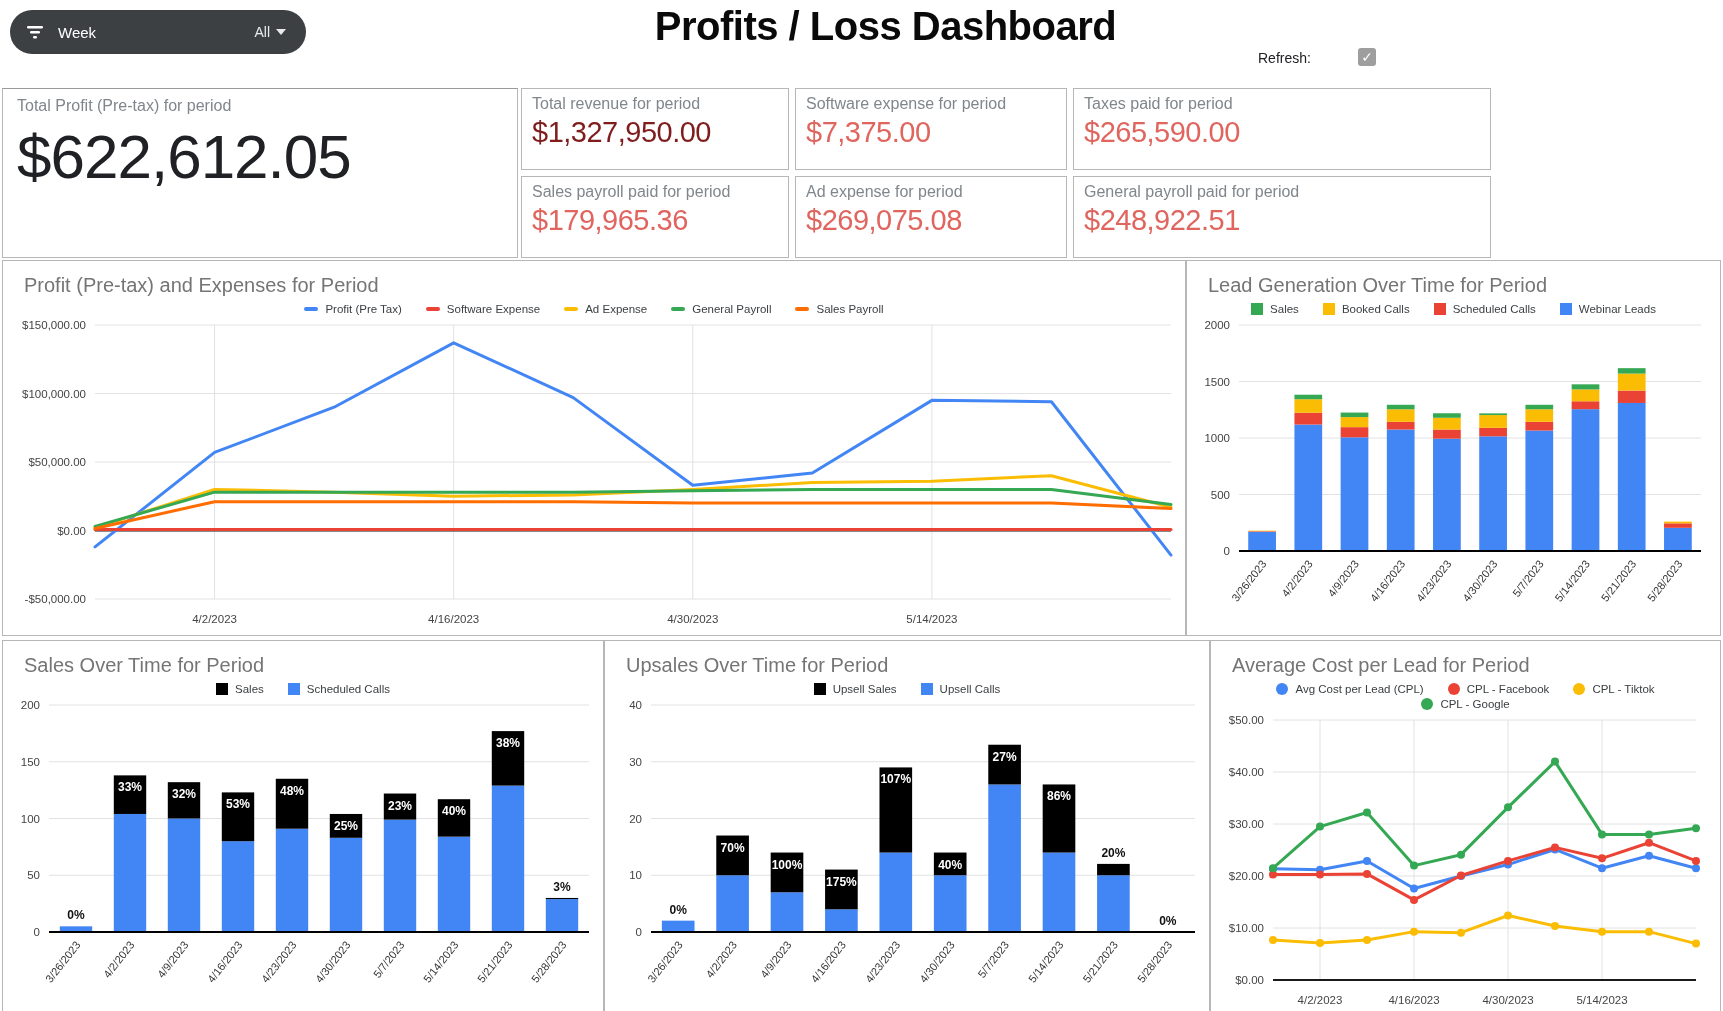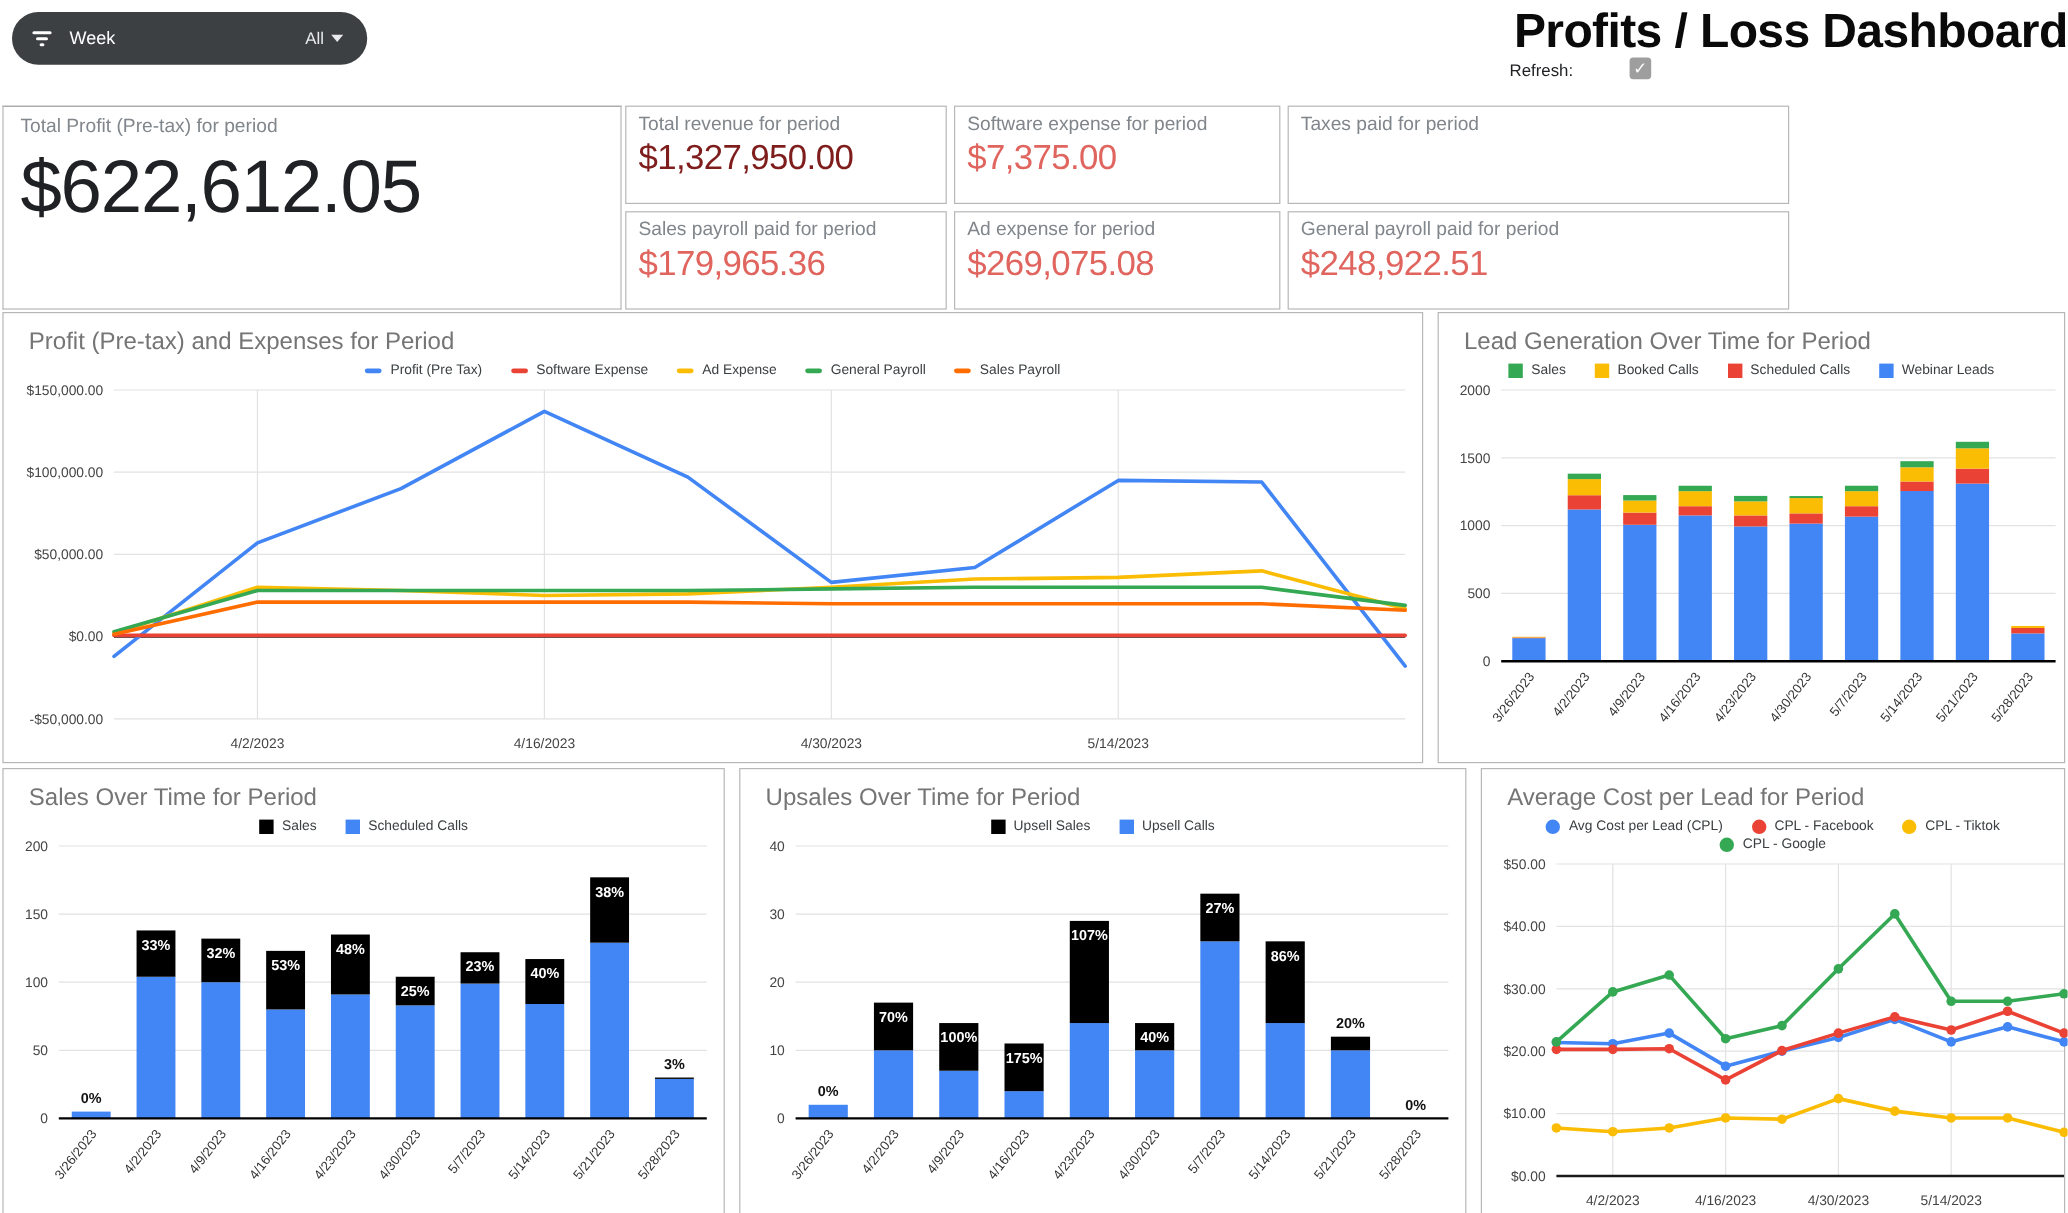--- a/index.html
+++ b/index.html
@@ -17,7 +17,7 @@
     align-items: center; gap: 6px; cursor: pointer; }
   .caret { width: 0; height: 0; border-left: 5px solid transparent;
     border-right: 5px solid transparent; border-top: 6px solid #e8eaed; }
-  .page-title { position: absolute; left: 0; right: 0; top: 4px; text-align: right;
+  .page-title { position: absolute; left: 0; right: 0; top: 4px; text-align: center;
     font-size: 40px; font-weight: 700; color: #0a0a0a; letter-spacing: -0.5px; margin-left: 48px; }
   .refresh { position: absolute; left: 1258px; top: 48px; width: 118px; display: flex;
     align-items: flex-end; justify-content: space-between; }

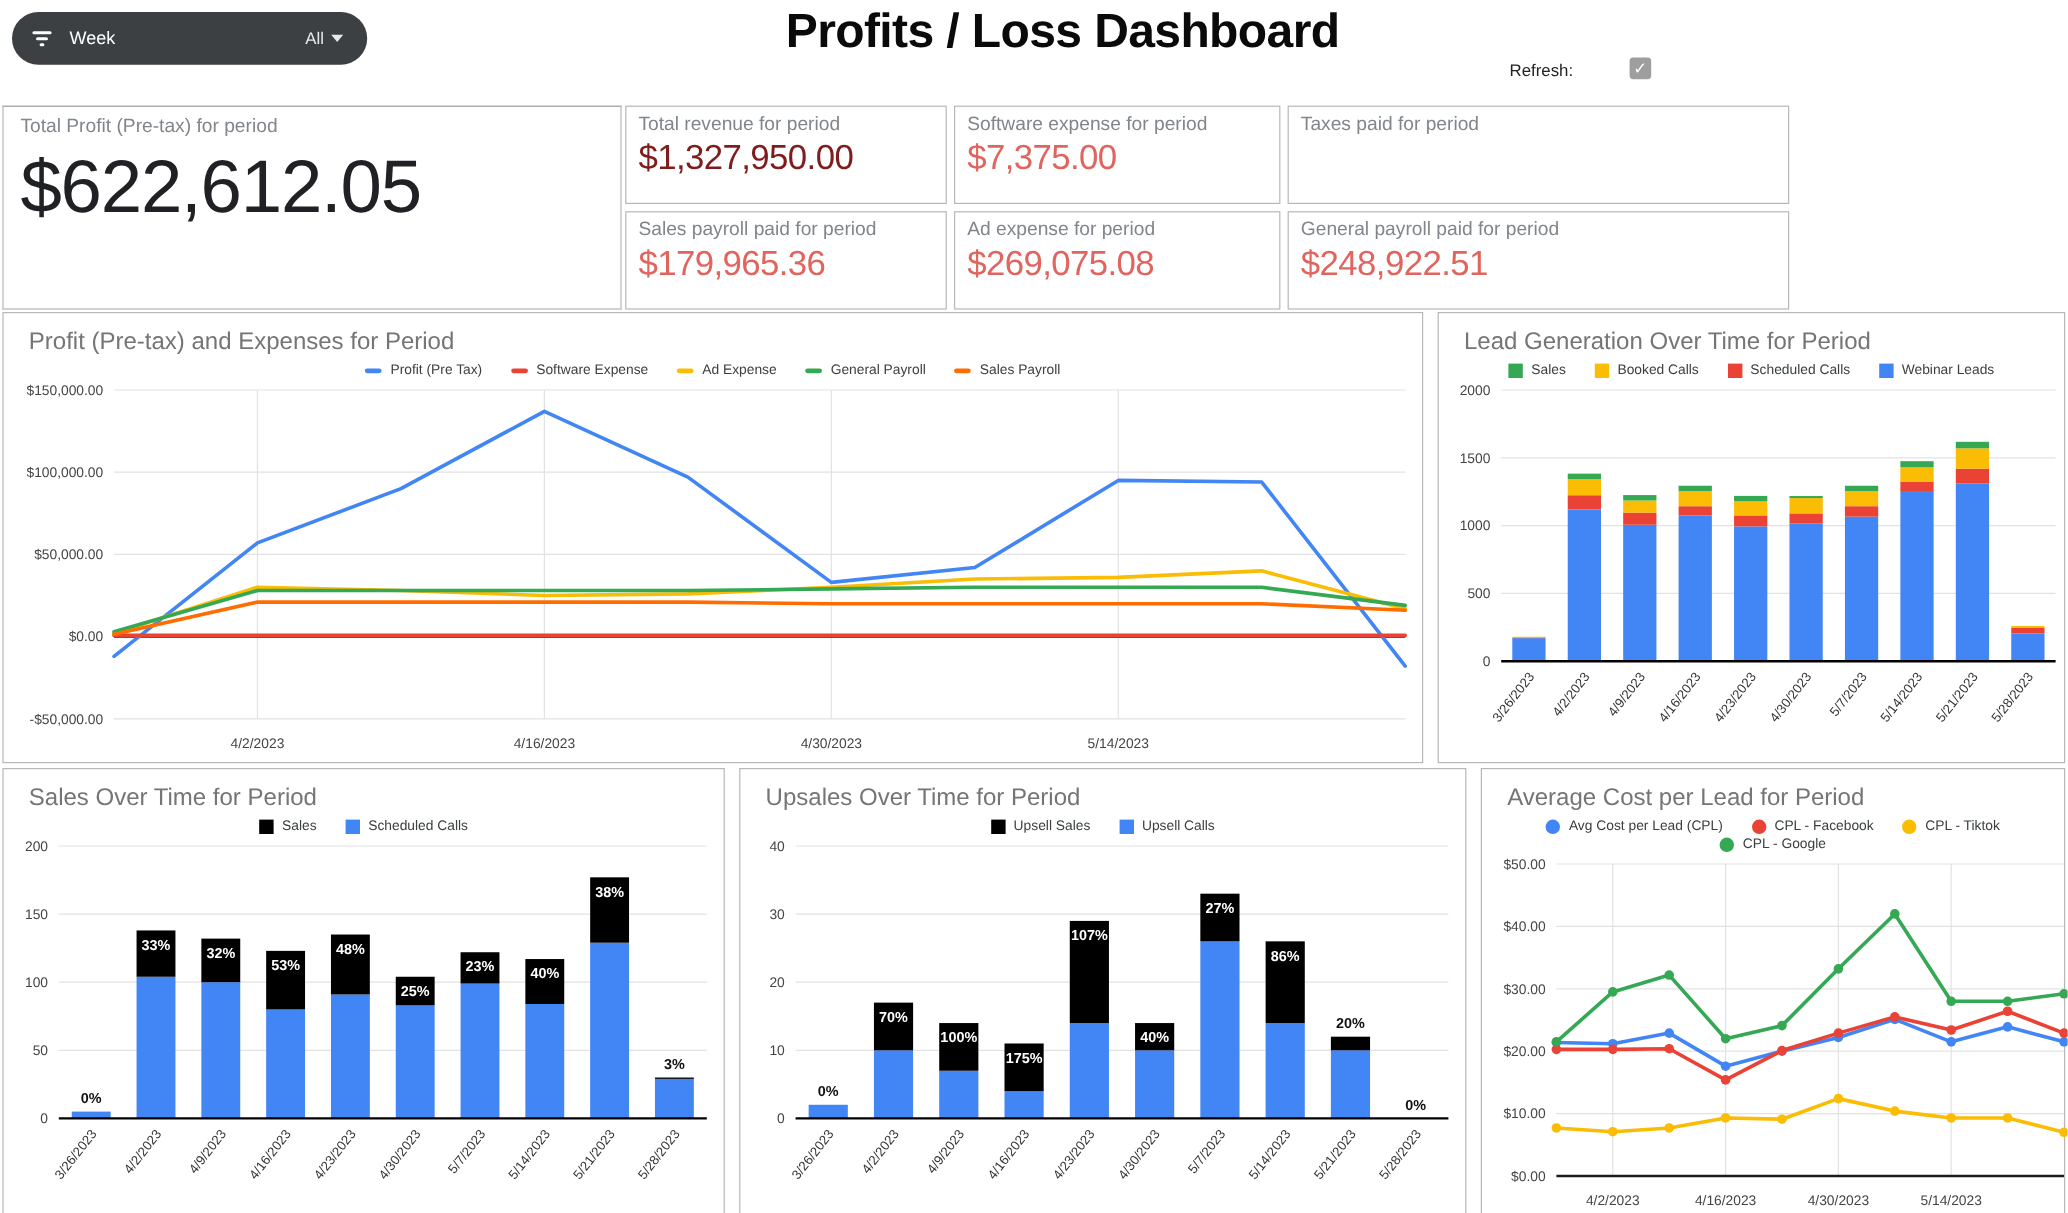--- a/index.html
+++ b/index.html
@@ -101,6 +101,7 @@
         </div>
         <div class="kpi-card">
           <div class="kpi-label">Taxes paid for period</div>
+          <div class="kpi-value tone-red">$265,590.00</div>
         </div>
         <div class="kpi-card">
           <div class="kpi-label">Sales payroll paid for period</div>

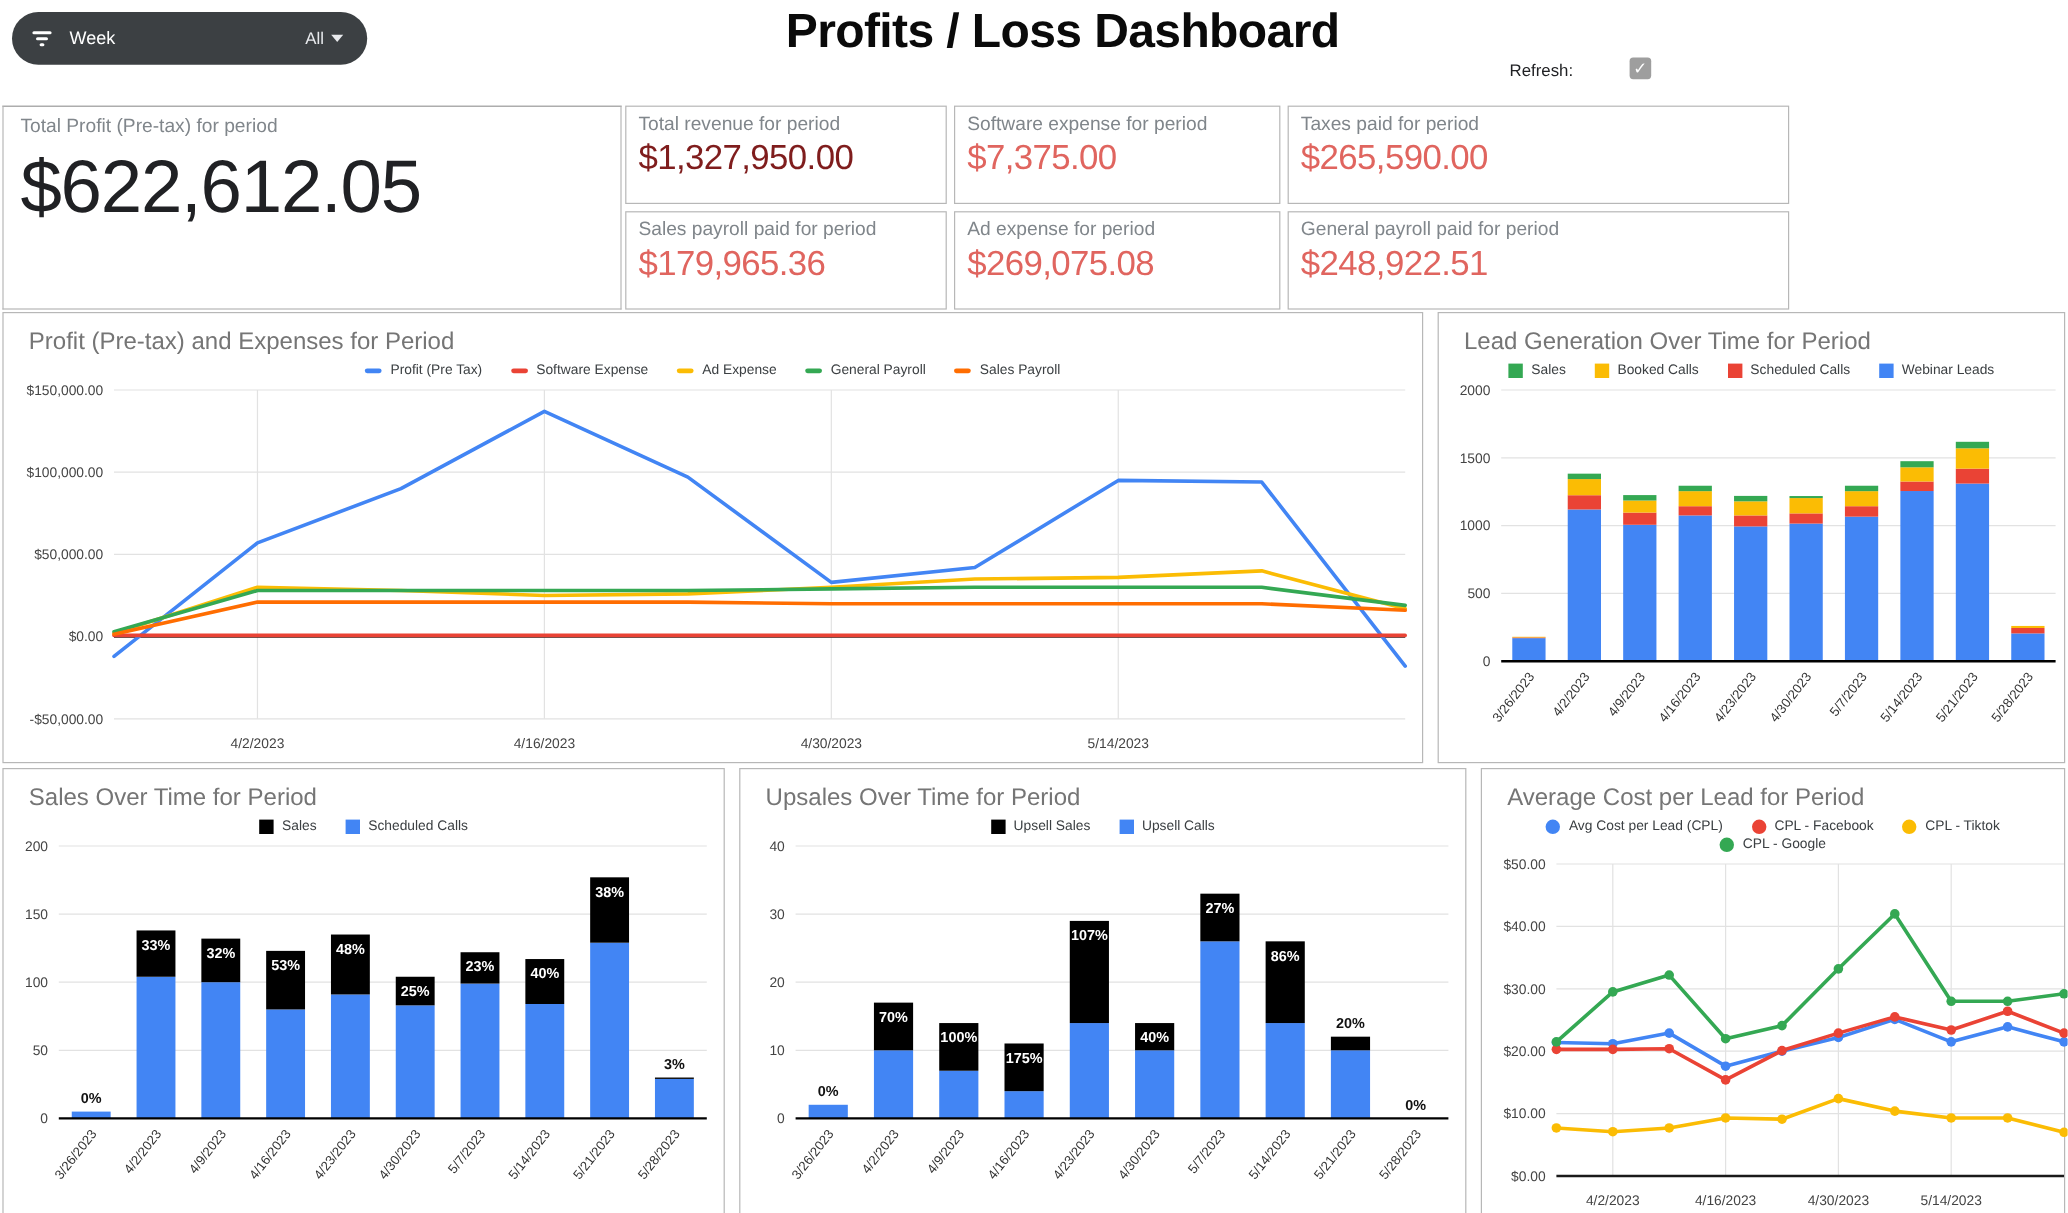--- a/index.html
+++ b/index.html
@@ -40,7 +40,7 @@
   .tone-red  { color: #e0655f; }
 
   
-  .row { display: flex; padding: 0 2px; gap: 12px; justify-content: center; }
+  .row { display: flex; padding: 0 2px; gap: 0; justify-content: center; }
   .row2 { height: 376px; margin-top: 2px; }
   .row3 { height: 377px; margin-top: 4px; }
   .panel { border: 1px solid #b7b7b7; background: #fff; display: flex;

